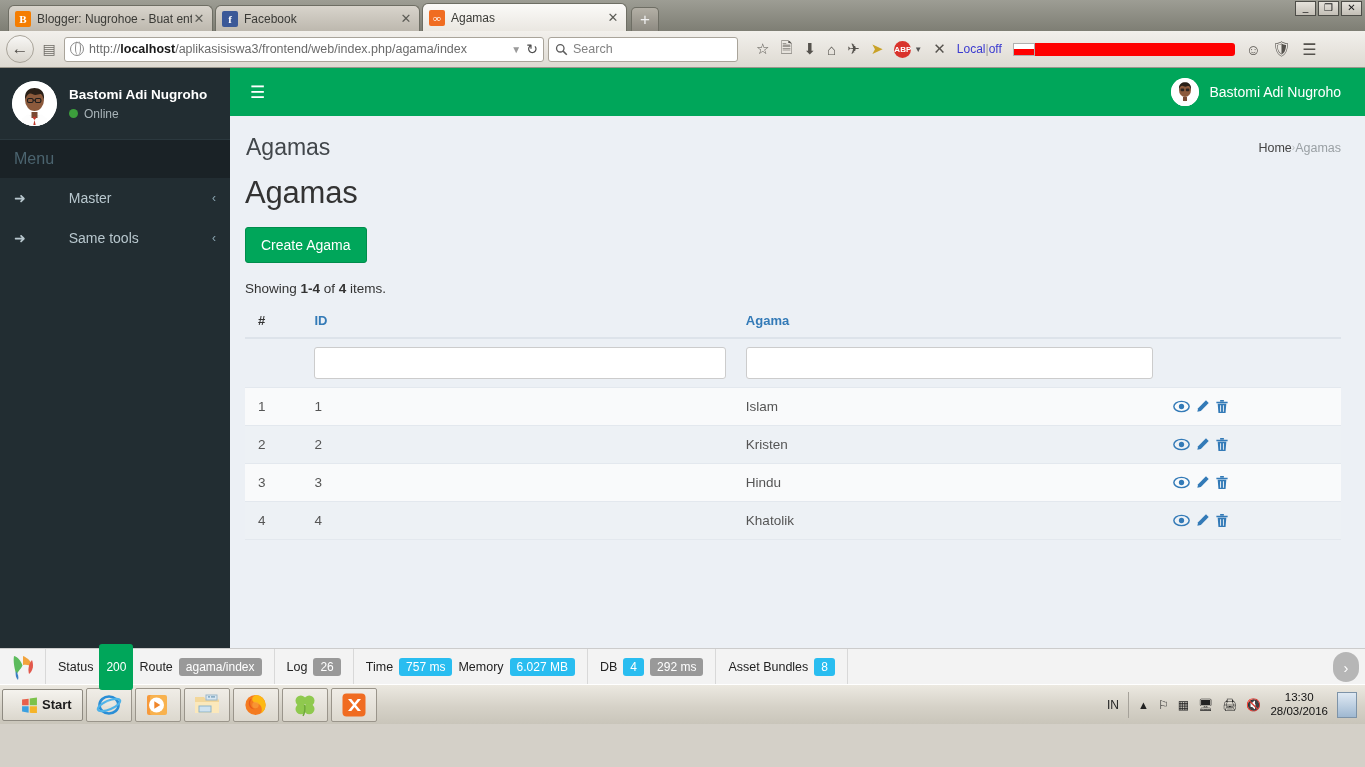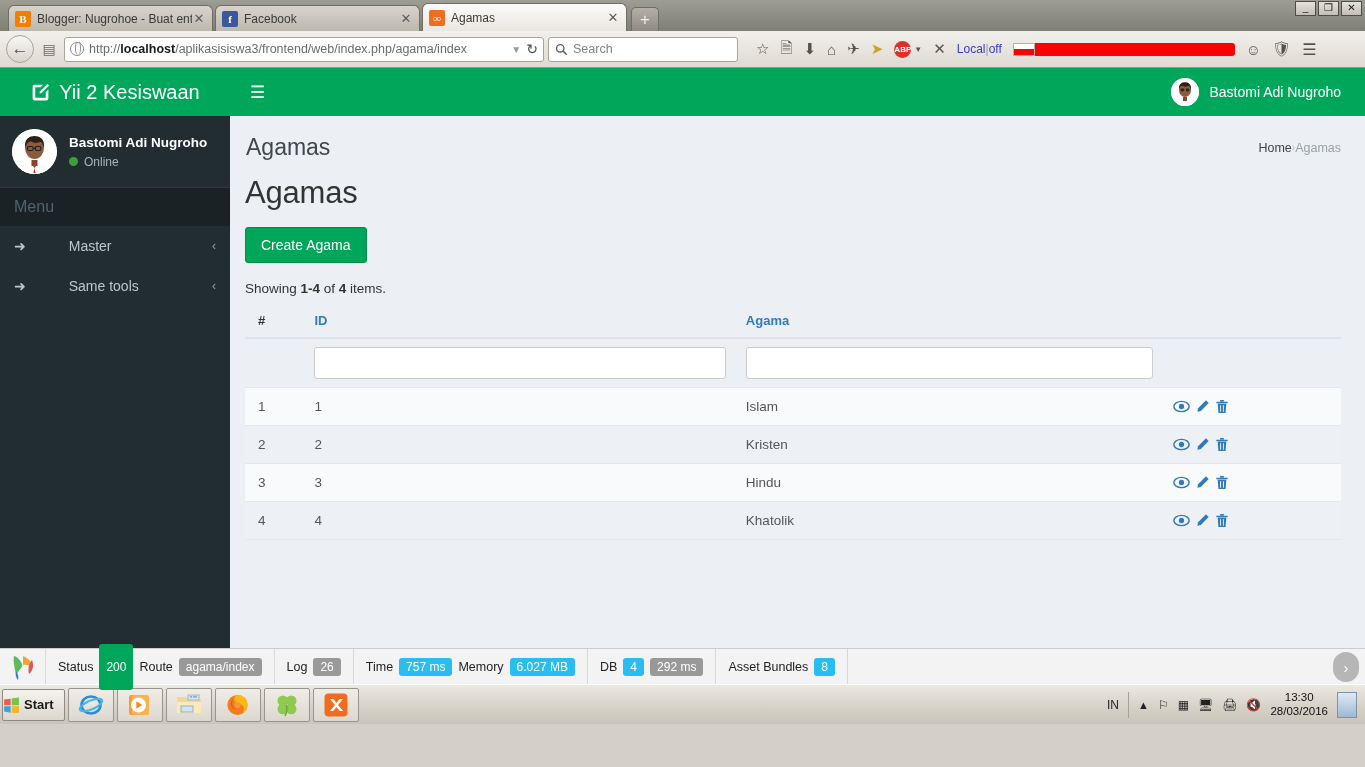--- a/index.html
+++ b/index.html
@@ -468,15 +468,6 @@
 <div class="page">
 
   <div class="sidebar">
-    <div class="brand">
-      <span class="logo-icon">
-        <svg width="21" height="21" viewBox="0 0 24 24">
-            <path d="M3 5.5a2.5 2.5 0 0 1 2.5-2.5H15l-3 3H6v12h12v-6.5l3-3V18.5A2.5 2.5 0 0 1 18.5 21h-13A2.5 2.5 0 0 1 3 18.5z" fill="#fff"></path>
-            <path d="M19.9 2.3l1.8 1.8-8.4 8.4-2.4.6.6-2.4z" fill="#fff"></path>
-          </svg>
-      </span>
-      <span>Yii 2 Kesiswaan</span>
-    </div>
 
     <div class="userpanel">
       <div class="avatar">

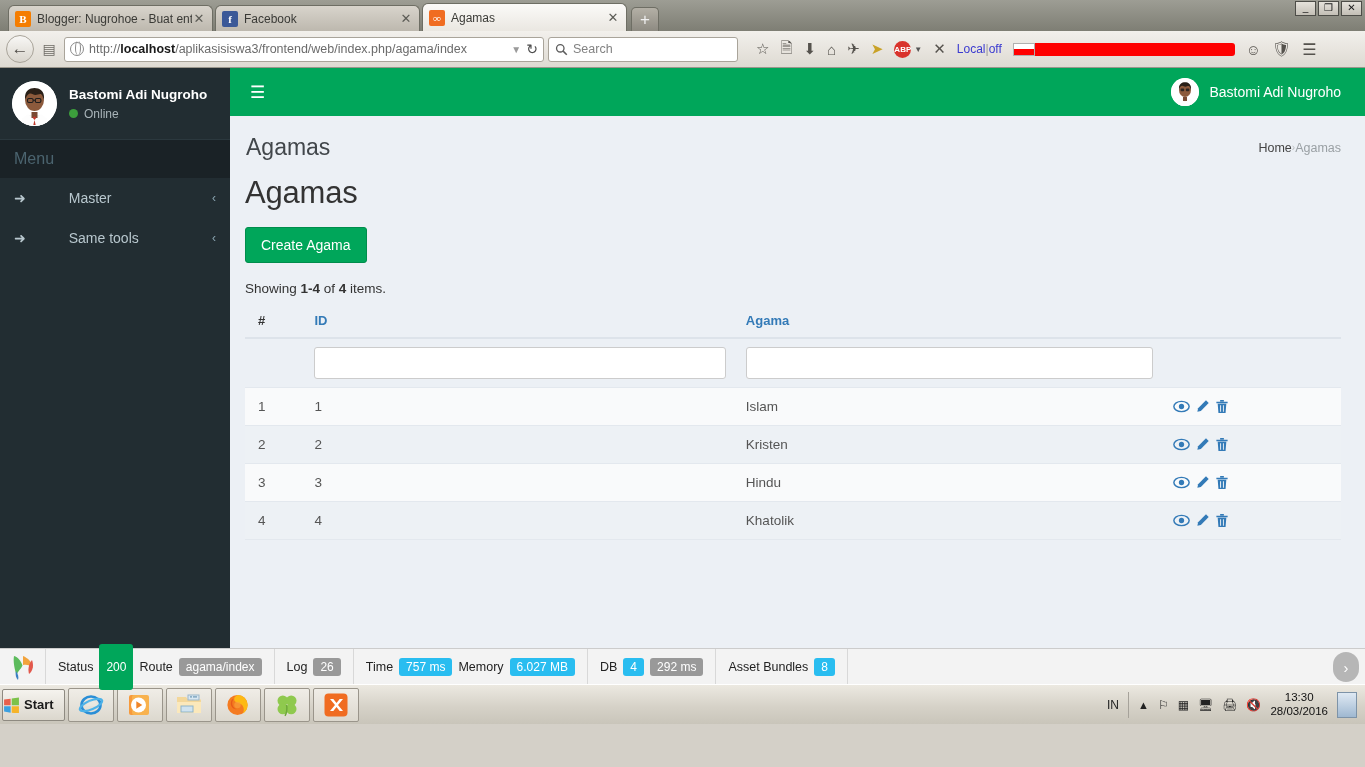--- a/index.html
+++ b/index.html
@@ -371,7 +371,7 @@
   }
   .startbtn {
     display: flex; align-items: center; gap: 4px;
-    height: 32px; padding: 0 10px 0 0;
+    height: 32px; padding: 0 10px 0 18px;
     background: linear-gradient(#f5f3ee, #dbd7cd);
     border: 1px solid #8e8a81;
     border-radius: 2px;

